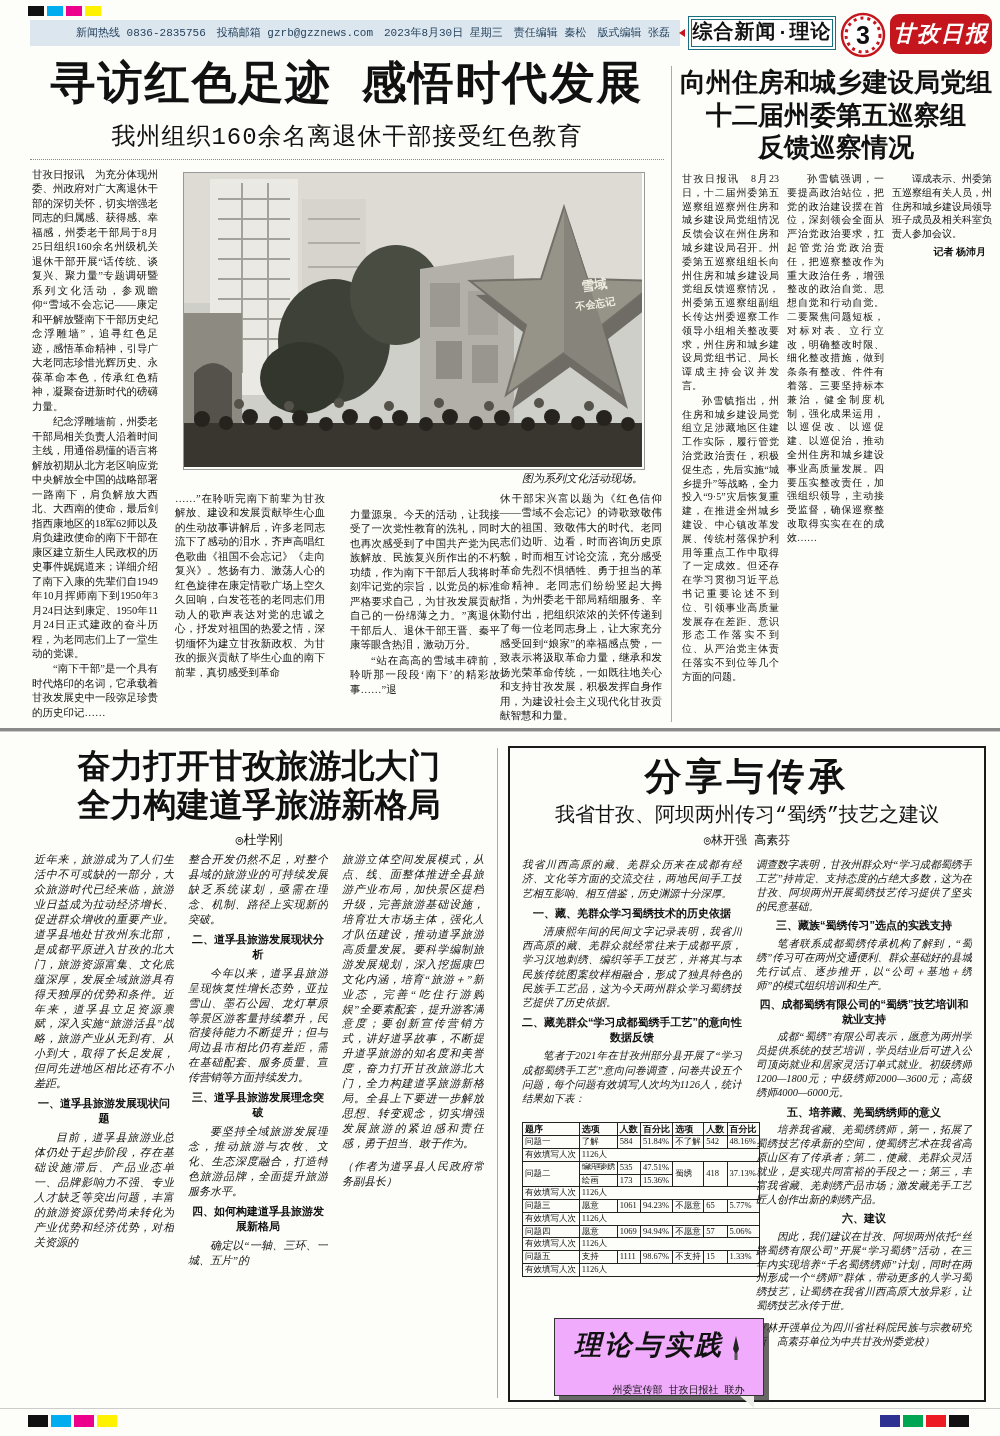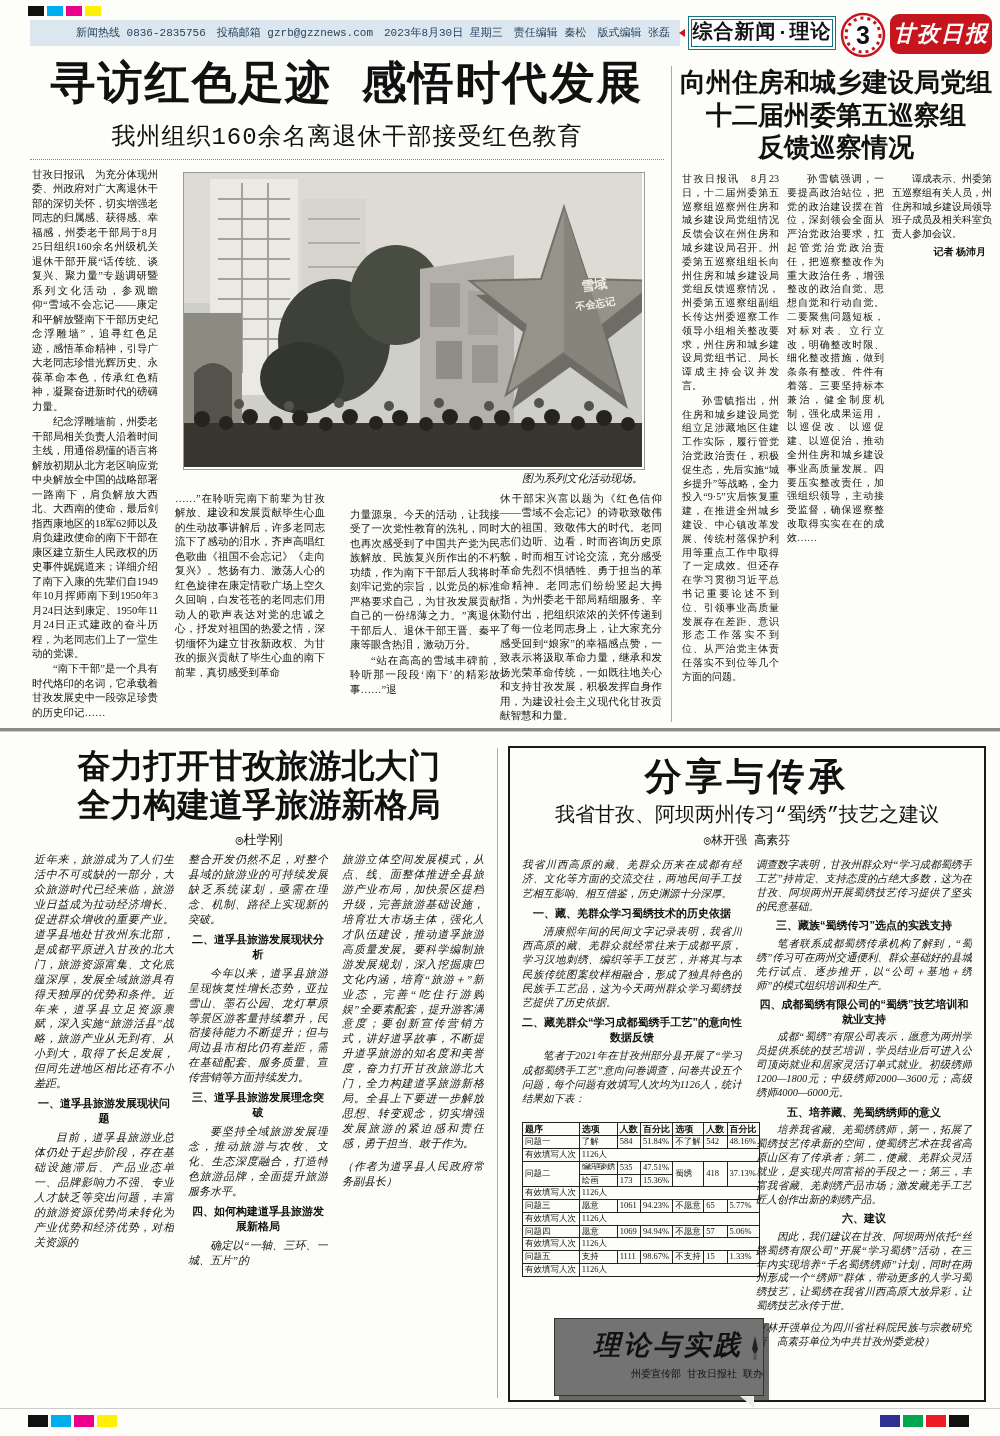--- a/index.html
+++ b/index.html
@@ -49,8 +49,8 @@
   table.survey th{font-weight:bold;font-size:9px;}
   td.sq{letter-spacing:-1px;font-size:7.5px;white-space:nowrap;}
   
-  .tp-box{left:554px;top:1318px;width:210px;height:78px;background:#737373;border:1.5px solid #333;
-          box-shadow:5px 5px 0 rgba(40,40,40,.7);box-sizing:border-box;text-align:right;}
+  .tp-box{left:554px;top:1318px;width:210px;height:78px;background:#f0abfc;border:1.5px solid #333;
+          box-shadow:5px 5px 0 rgba(40,40,40,.7);box-sizing:border-box;text-align:center;}
   .tp-title{font-size:27px;font-weight:900;font-style:italic;letter-spacing:3px;margin-top:8px;}
   .tp-sub{font-size:10px;margin-top:4px;padding-left:39px;}
   .tp-tail{left:740px;top:1396px;width:0;height:0;border-left:14px solid transparent;border-top:12px solid #eceae4;}

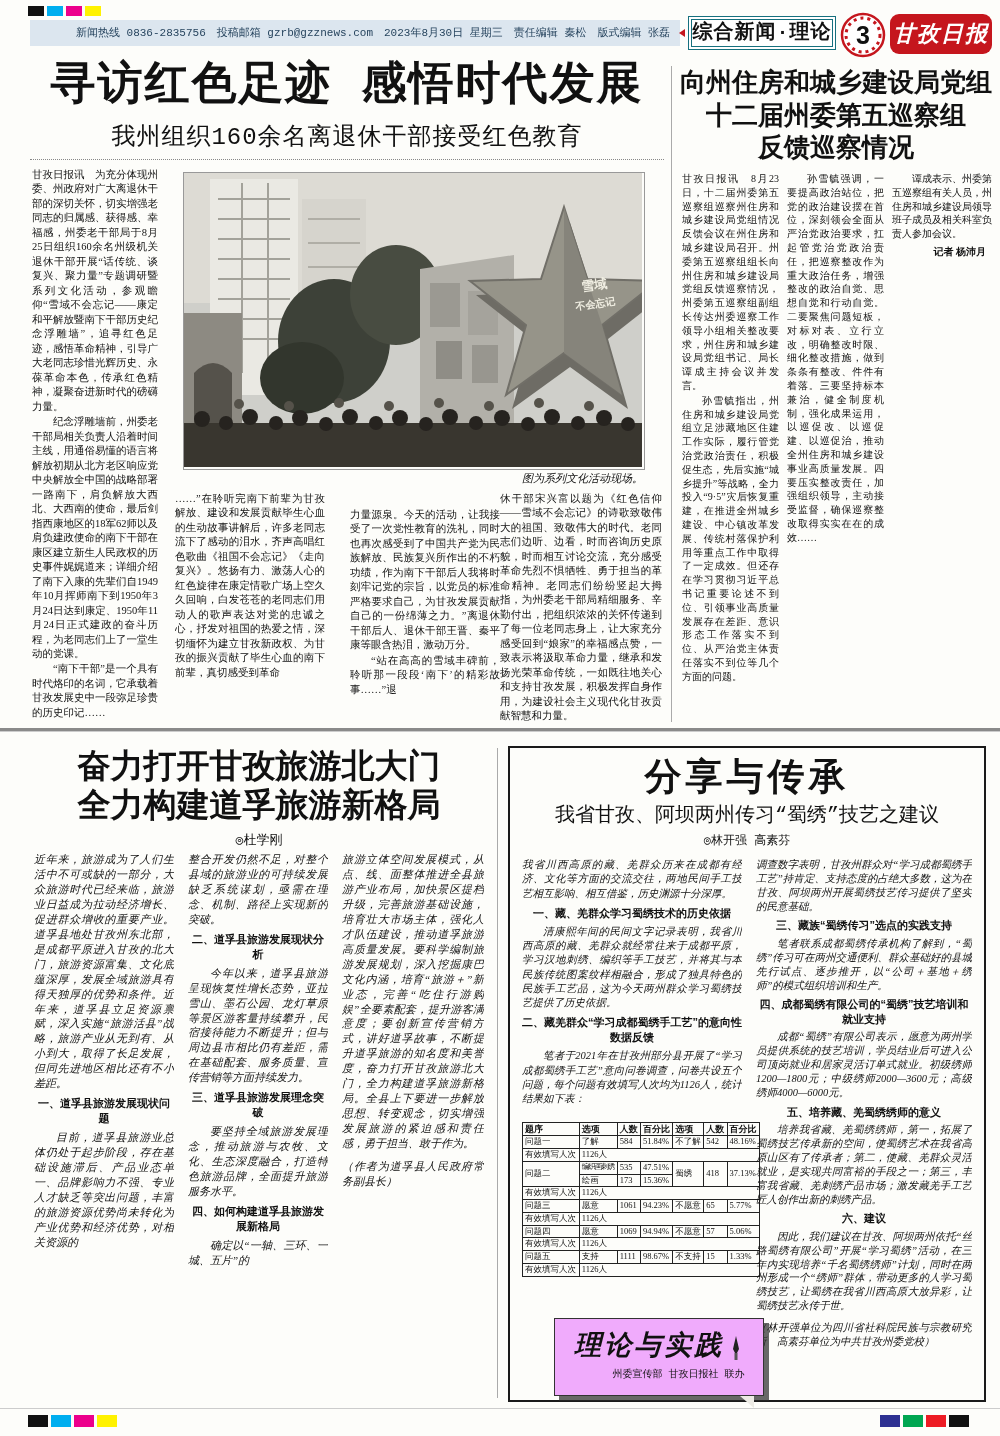--- a/index.html
+++ b/index.html
@@ -52,7 +52,7 @@
   .tp-box{left:554px;top:1318px;width:210px;height:78px;background:#f0abfc;border:1.5px solid #333;
           box-shadow:5px 5px 0 rgba(40,40,40,.7);box-sizing:border-box;text-align:center;}
   .tp-title{font-size:27px;font-weight:900;font-style:italic;letter-spacing:3px;margin-top:8px;}
-  .tp-sub{font-size:10px;margin-top:4px;padding-left:39px;}
+  .tp-sub{font-size:10px;margin-top:20px;padding-left:39px;}
   .tp-tail{left:740px;top:1396px;width:0;height:0;border-left:14px solid transparent;border-top:12px solid #eceae4;}
   .hairline{left:0;top:1408px;width:1000px;border-top:1px solid #ccc;}
   .attr{text-indent:0 !important;margin-top:8px !important;}

